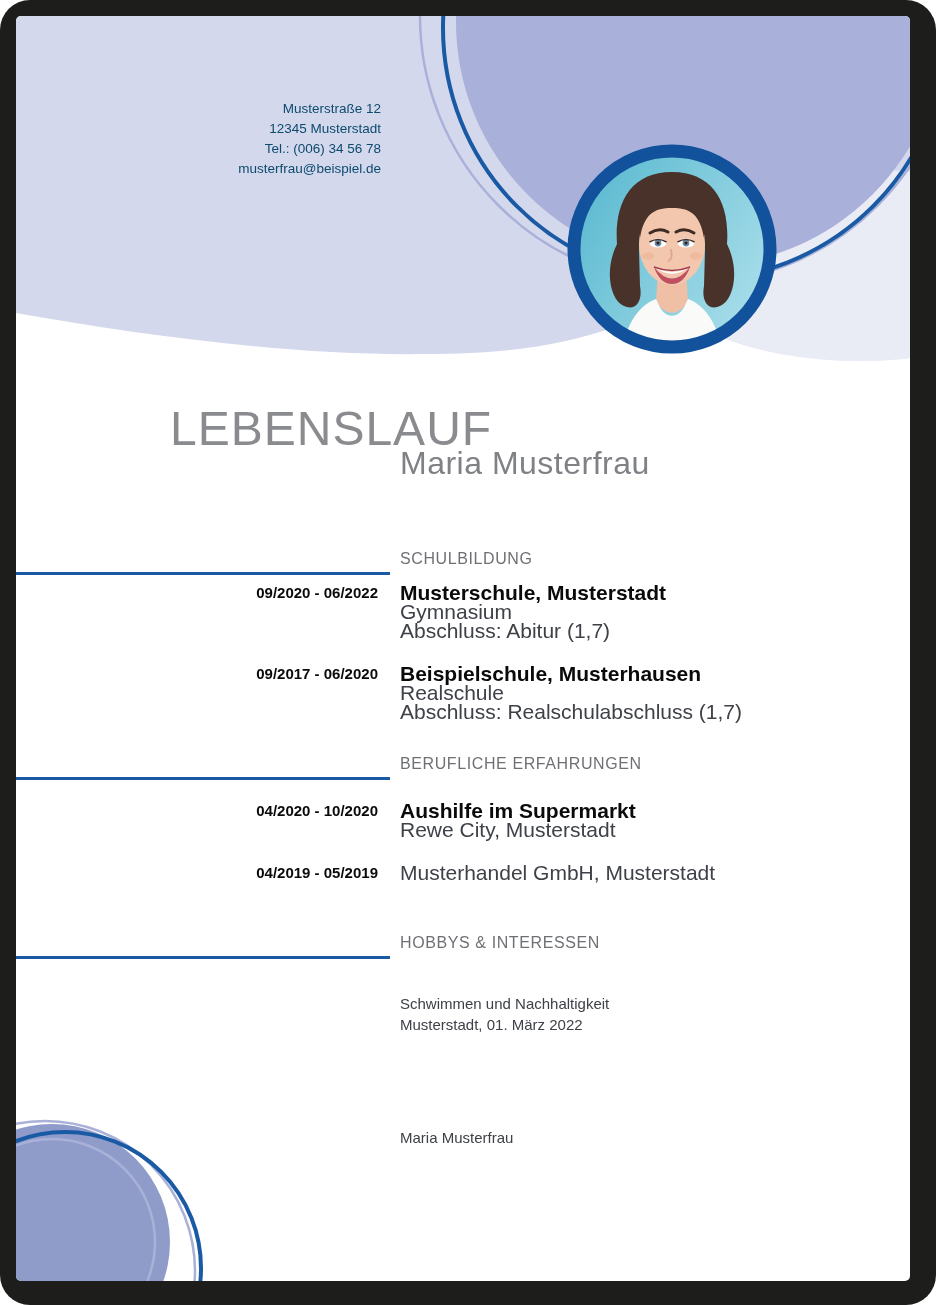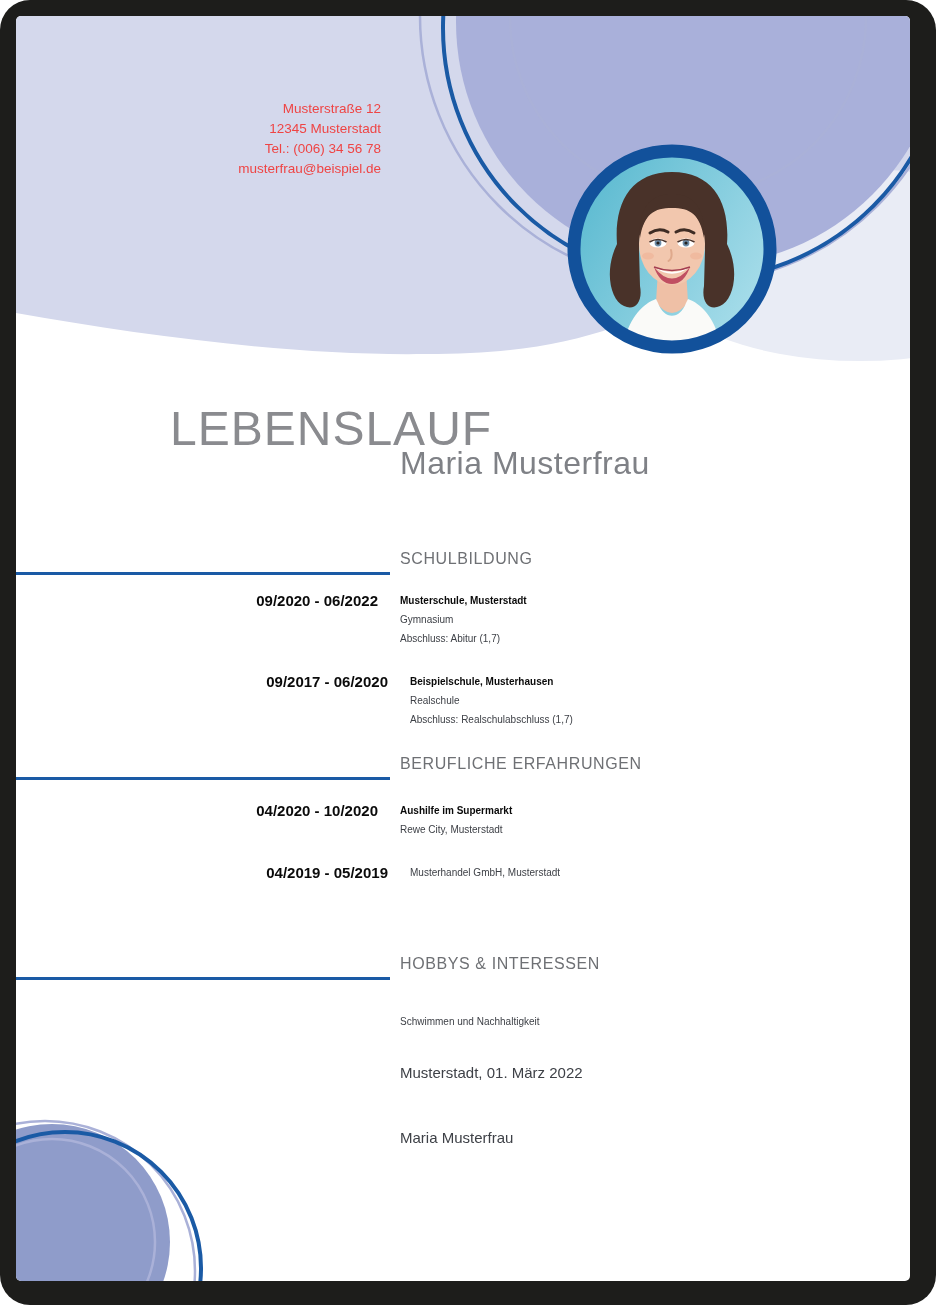--- a/index.html
+++ b/index.html
@@ -14,7 +14,7 @@
   #photo{position:absolute;left:551px;top:128px;width:210px;height:210px;}
   
   .contact{position:absolute;left:0;top:83px;width:365px;text-align:right;
-           font-size:13.5px;line-height:20px;color:#ef4444;}
+           font-size:13.5px;line-height:20px;color:#0c4a6e;}
   .doc-title{position:absolute;left:154px;top:385px;font-size:48px;font-weight:300;
              letter-spacing:1px;color:#8a8b8f;}
   .doc-name{position:absolute;left:384px;top:429px;font-size:32px;font-weight:300;

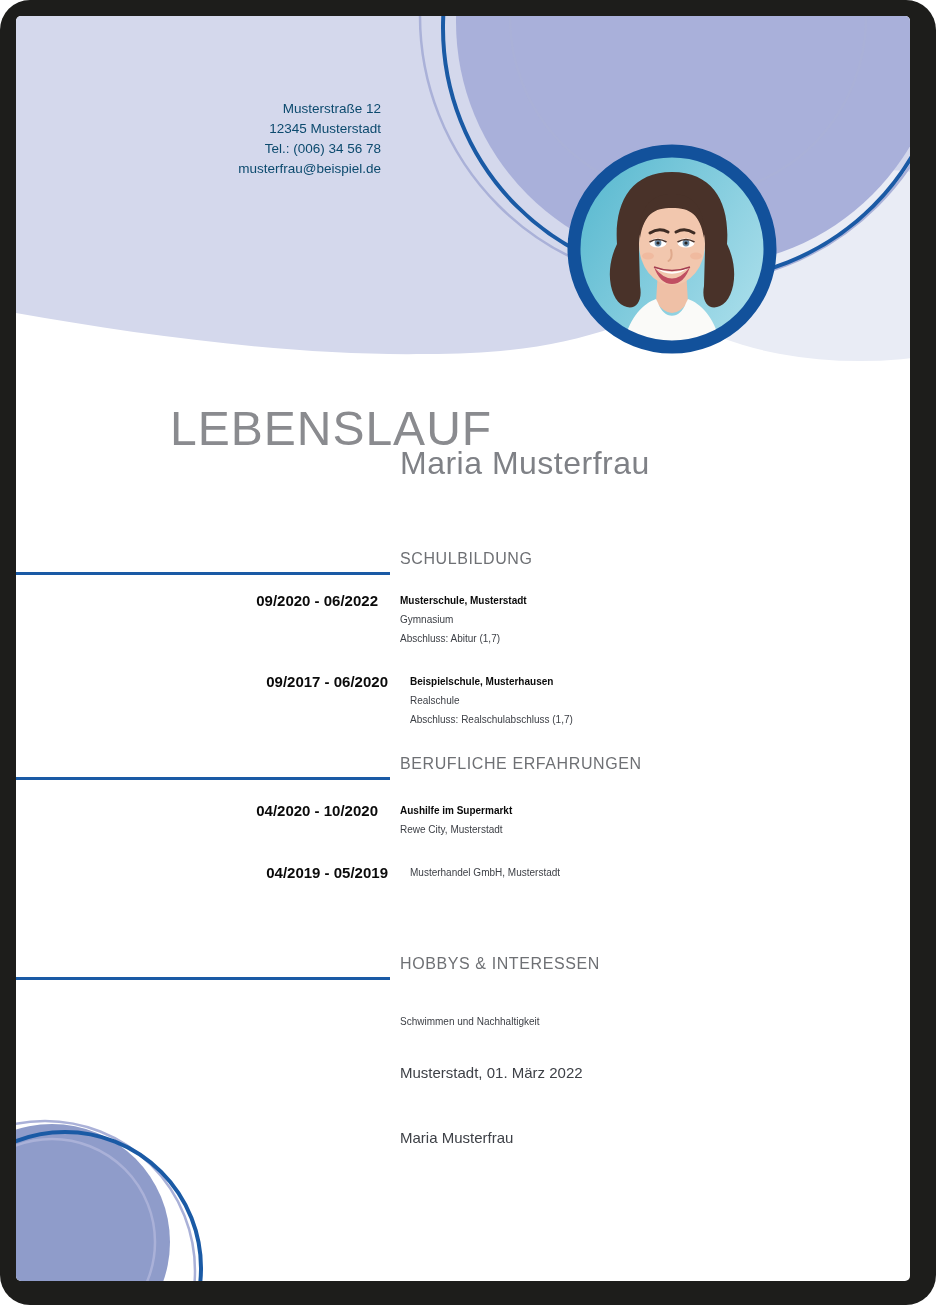--- a/index.html
+++ b/index.html
@@ -23,7 +23,7 @@
   .section h2{margin:0 0 0 384px;font-size:16px;font-weight:400;letter-spacing:.6px;
               color:#6e7074;line-height:20px;}
   .rule{height:3px;width:374px;background:#1a5aa5;margin-top:3px;}
-  .entries{margin-top:16px;}
+  .entries{margin-top:8px;}
   .entry{display:flex;align-items:flex-start;}
   .entry + .entry{margin-top:24px;padding-left:10px;}
   .sec2 .entry + .entry{}

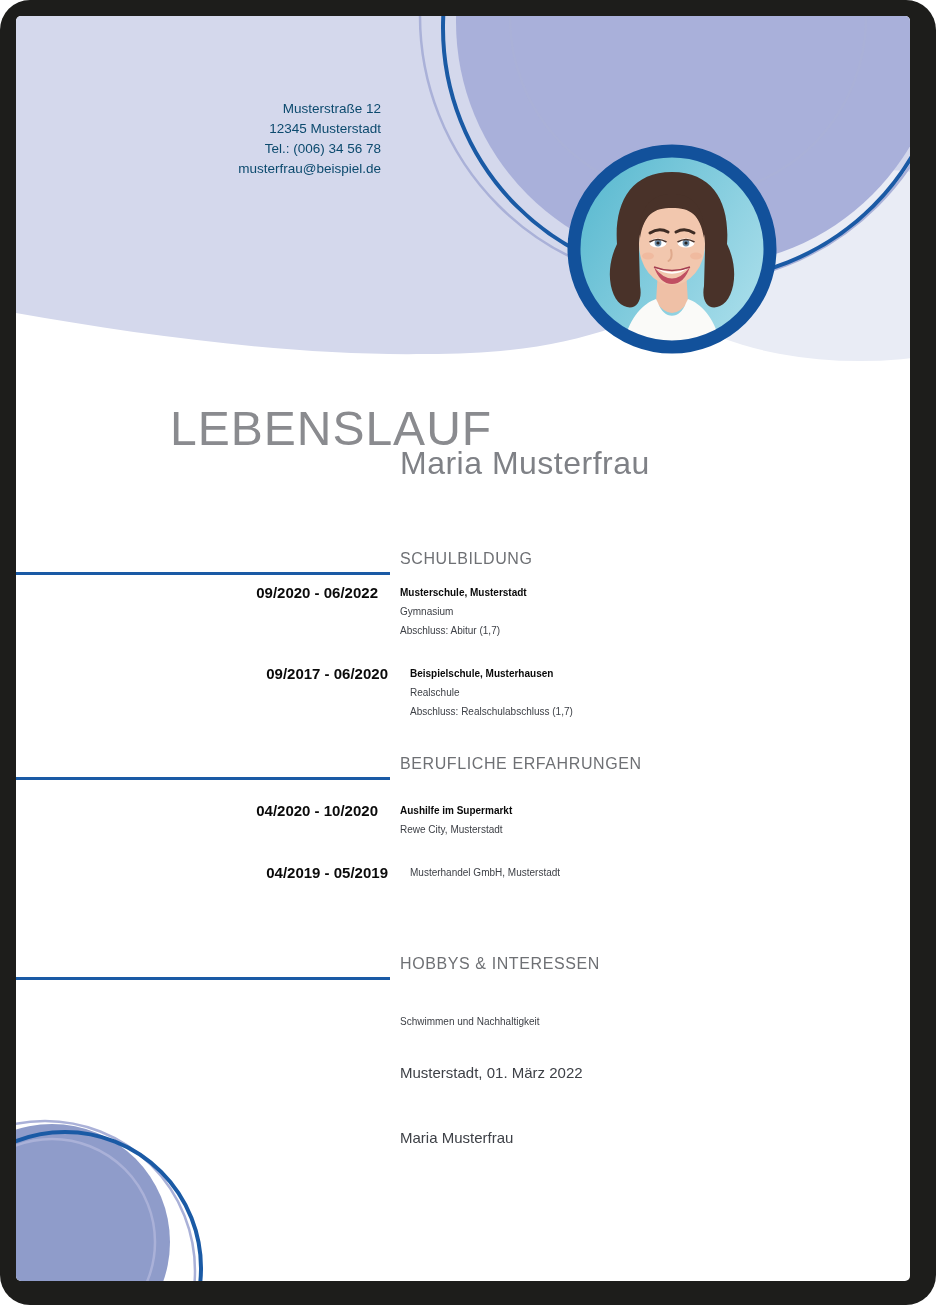--- a/index.html
+++ b/index.html
@@ -29,7 +29,7 @@
   .sec2 .entry + .entry{}
   .date{width:362px;text-align:right;font-size:15px;font-weight:bold;color:#0a0a0a;
         line-height:19px;flex:none;}
-  .ebody{margin-left:22px;font-size:10px;line-height:19px;color:#3e4147;}
+  .ebody{margin-left:22px;font-size:21px;line-height:19px;color:#3e4147;}
   .etitle{font-weight:bold;color:#0a0a0a;}
   .hobby-text{margin:36px 0 0 384px;font-size:10px;color:#3e4147;}
   .place-date{position:absolute;left:384px;top:1048px;font-size:15px;color:#3e4147;}

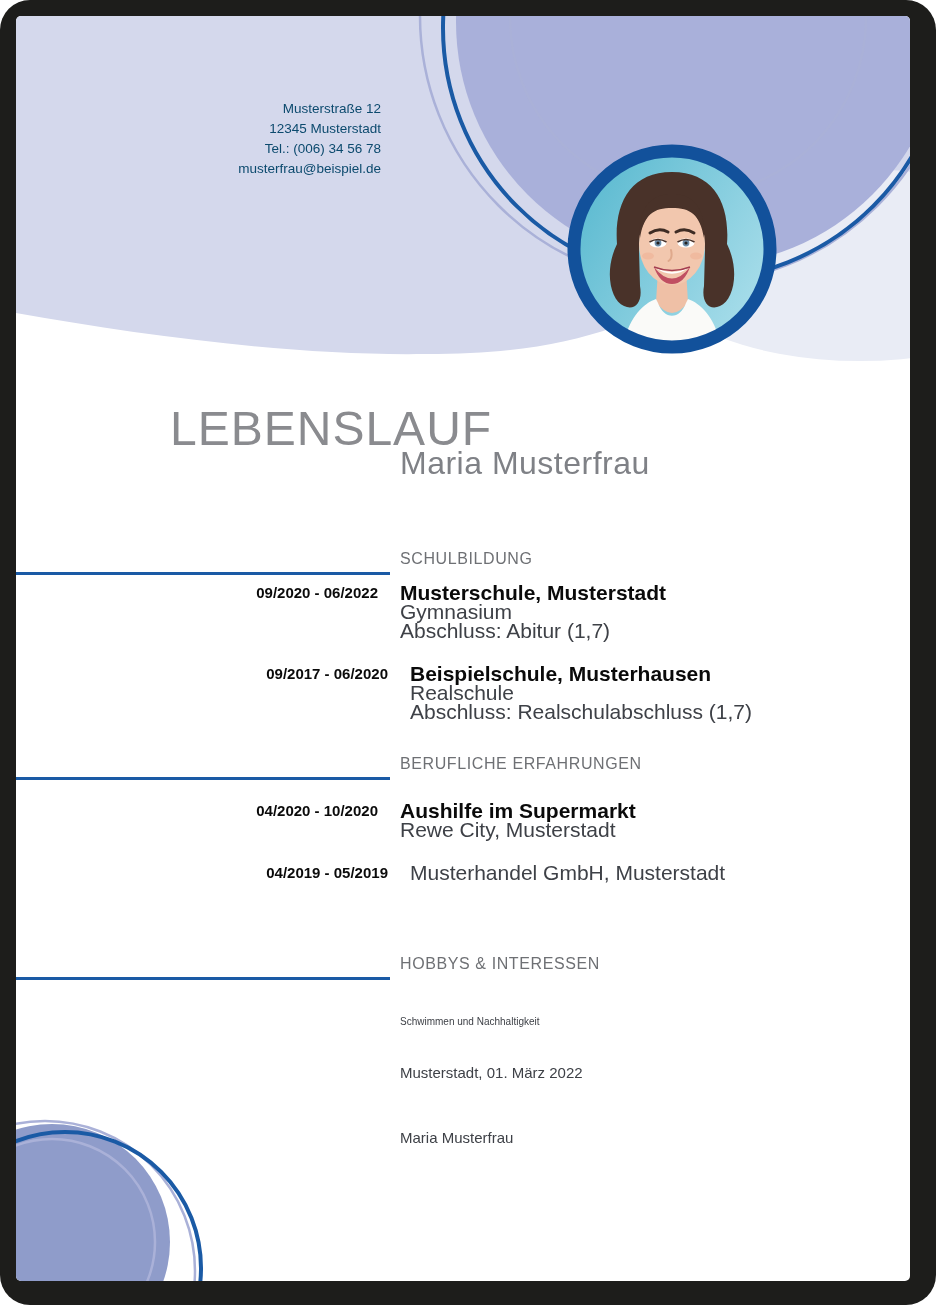--- a/index.html
+++ b/index.html
@@ -25,7 +25,7 @@
   .rule{height:3px;width:374px;background:#1a5aa5;margin-top:3px;}
   .entries{margin-top:8px;}
   .entry{display:flex;align-items:flex-start;}
-  .entry + .entry{margin-top:24px;padding-left:10px;}
+  .entry + .entry{margin-top:24px;}
   .sec2 .entry + .entry{}
   .date{width:362px;text-align:right;font-size:15px;font-weight:bold;color:#0a0a0a;
         line-height:19px;flex:none;}

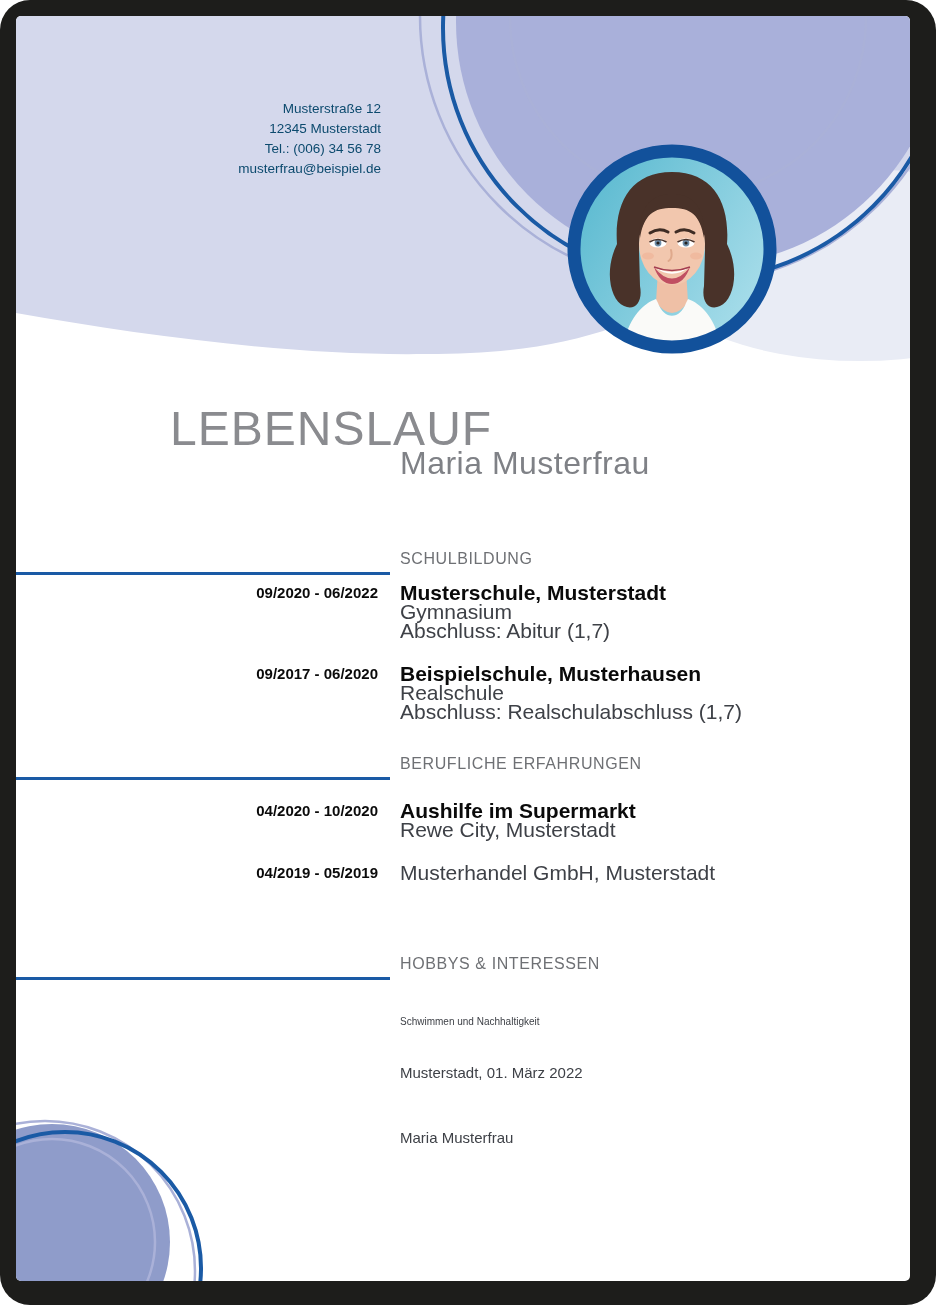--- a/index.html
+++ b/index.html
@@ -159,7 +159,7 @@
       </div>
     </div>
 
-    <div class="section" style="top:938px">
+    <div class="section" style="top:917px">
       <h2>HOBBYS &amp; INTERESSEN</h2>
       <div class="rule"></div>
       <div class="hobby-text">Schwimmen und Nachhaltigkeit</div>

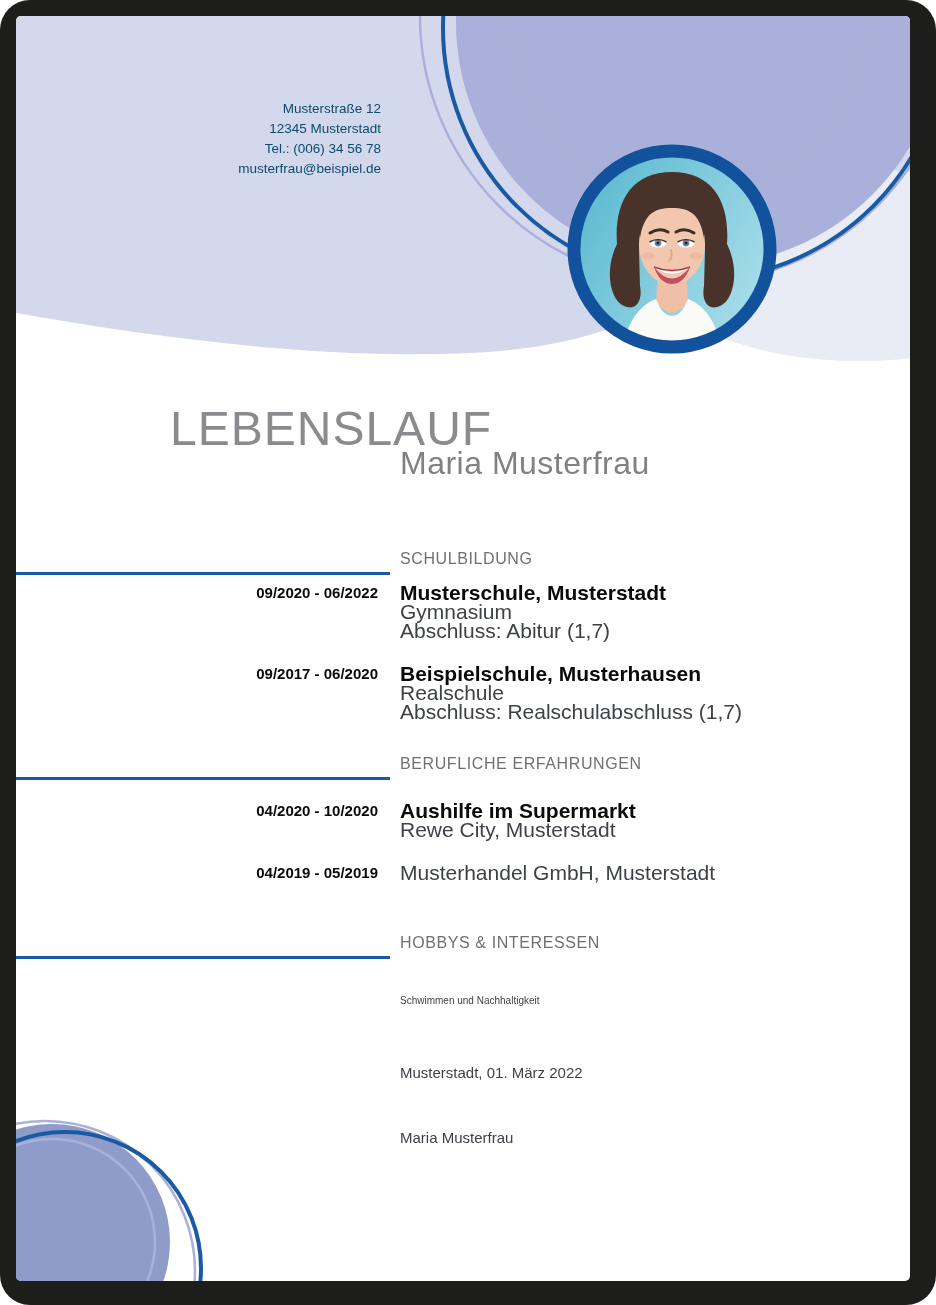--- a/index.html
+++ b/index.html
@@ -31,7 +31,7 @@
         line-height:19px;flex:none;}
   .ebody{margin-left:22px;font-size:21px;line-height:19px;color:#3e4147;}
   .etitle{font-weight:bold;color:#0a0a0a;}
-  .hobby-text{margin:36px 0 0 384px;font-size:10px;color:#3e4147;}
+  .hobby-text{margin:36px 0 0 384px;font-size:15px;color:#3e4147;}
   .place-date{position:absolute;left:384px;top:1048px;font-size:15px;color:#3e4147;}
   .sig-name{position:absolute;left:384px;top:1113px;font-size:15px;color:#3e4147;}
 </style>

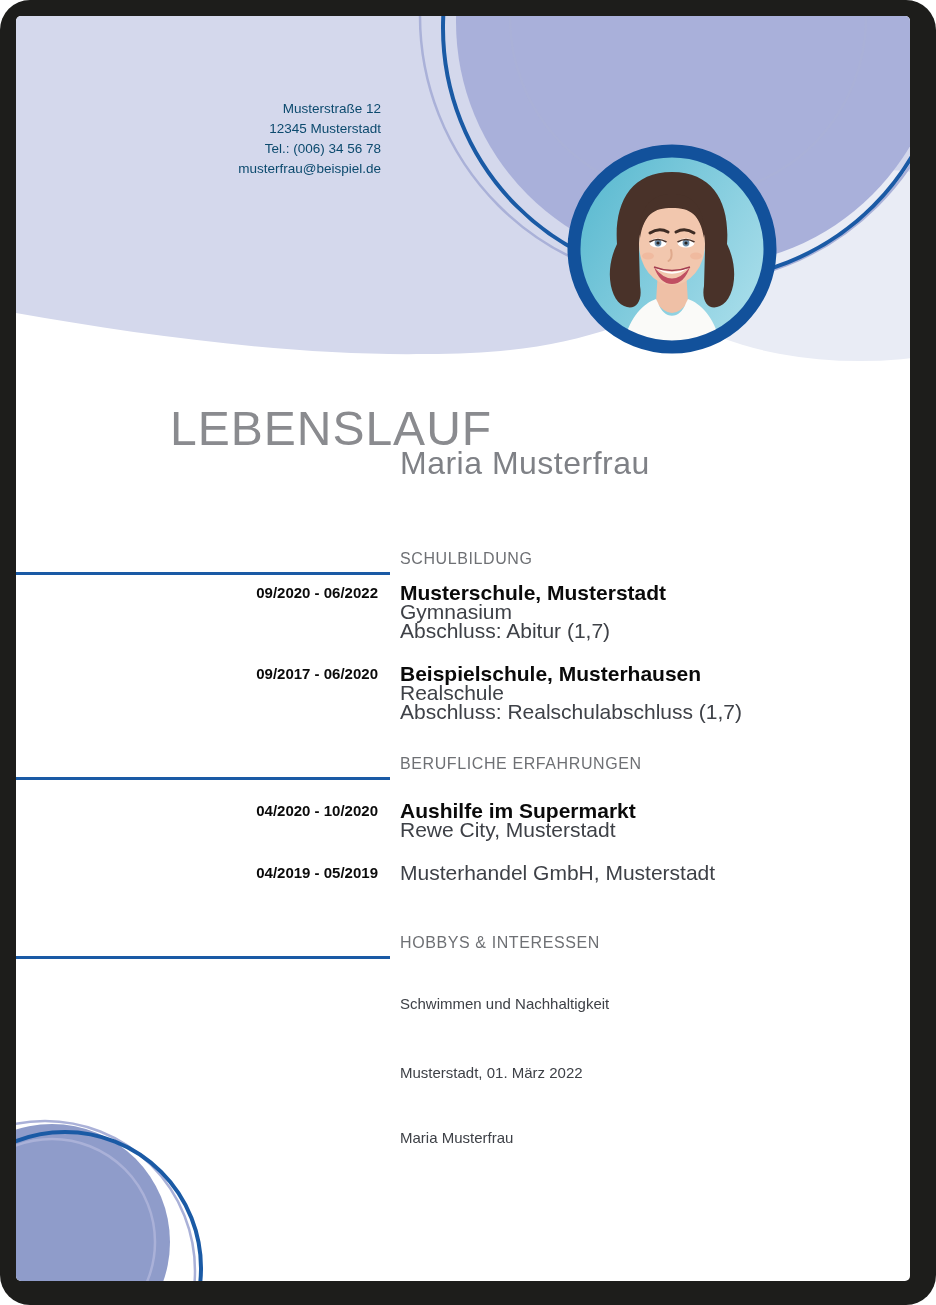--- a/index.html
+++ b/index.html
@@ -32,7 +32,7 @@
   .ebody{margin-left:22px;font-size:21px;line-height:19px;color:#3e4147;}
   .etitle{font-weight:bold;color:#0a0a0a;}
   .hobby-text{margin:36px 0 0 384px;font-size:15px;color:#3e4147;}
-  .place-date{position:absolute;left:384px;top:1048px;font-size:15px;color:#3e4147;}
+  .place-date{position:absolute;left:384px;top:1000px;font-size:15px;color:#3e4147;}
   .sig-name{position:absolute;left:384px;top:1113px;font-size:15px;color:#3e4147;}
 </style>
 </head>

